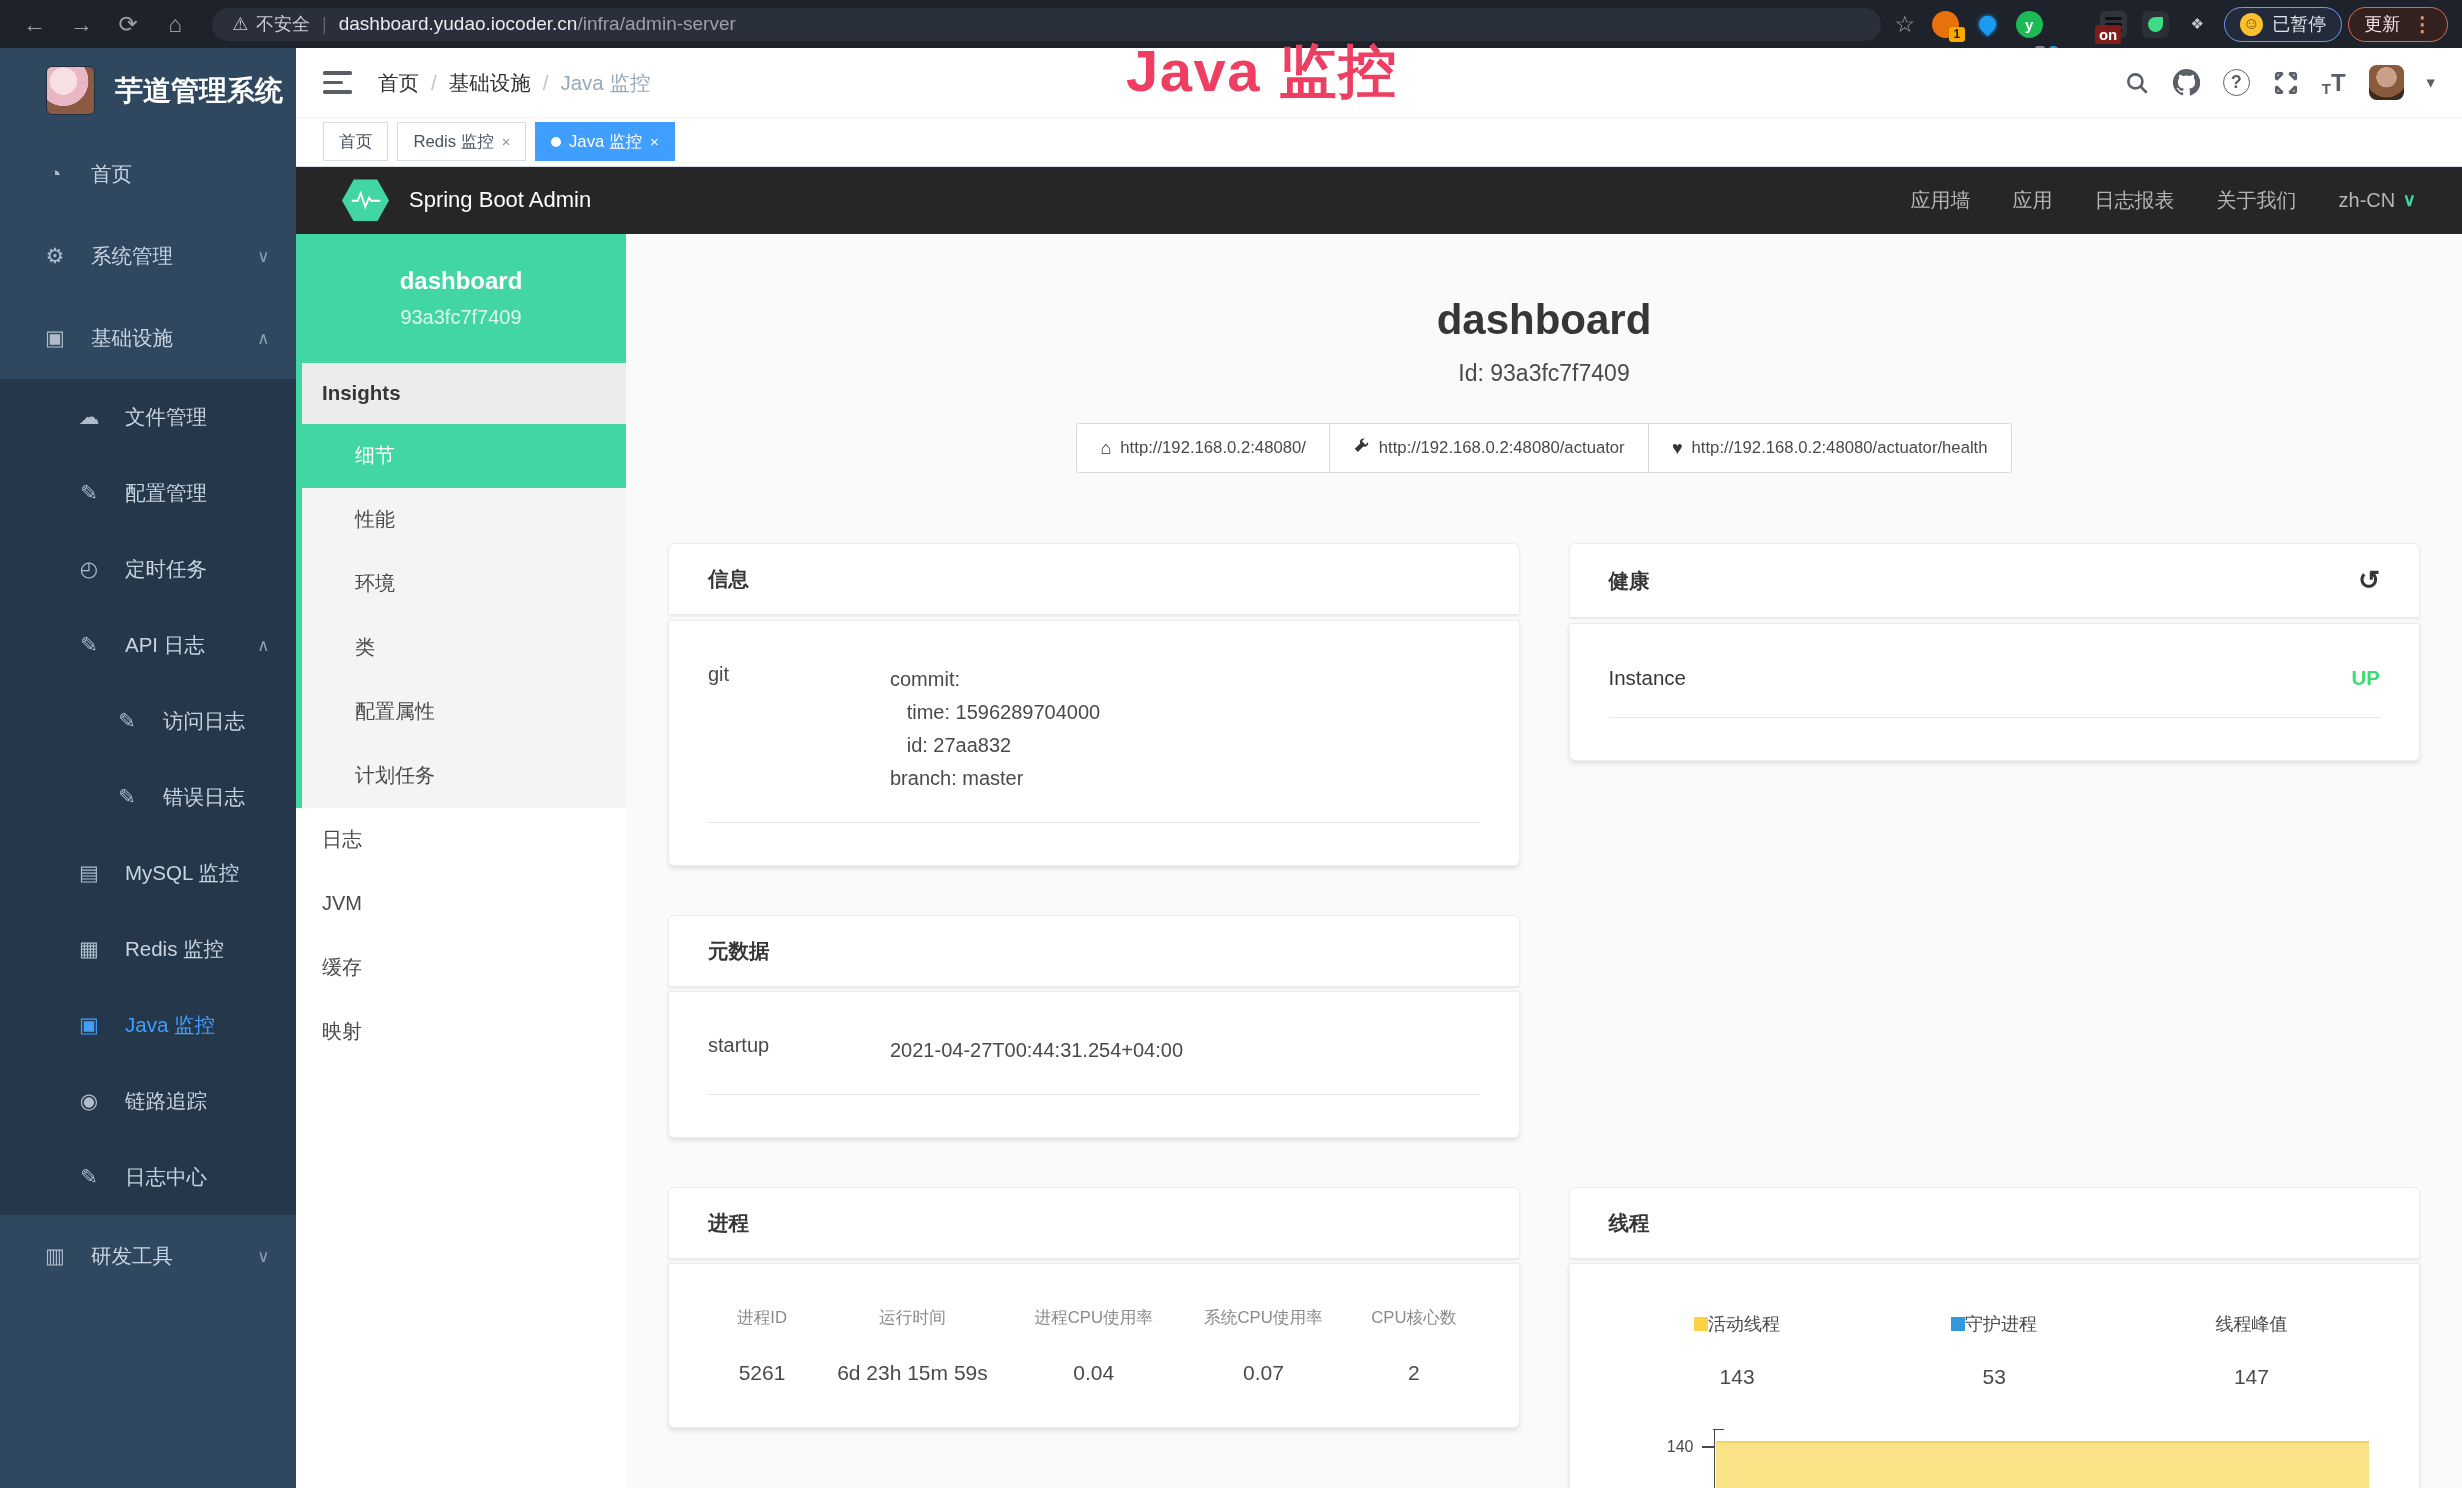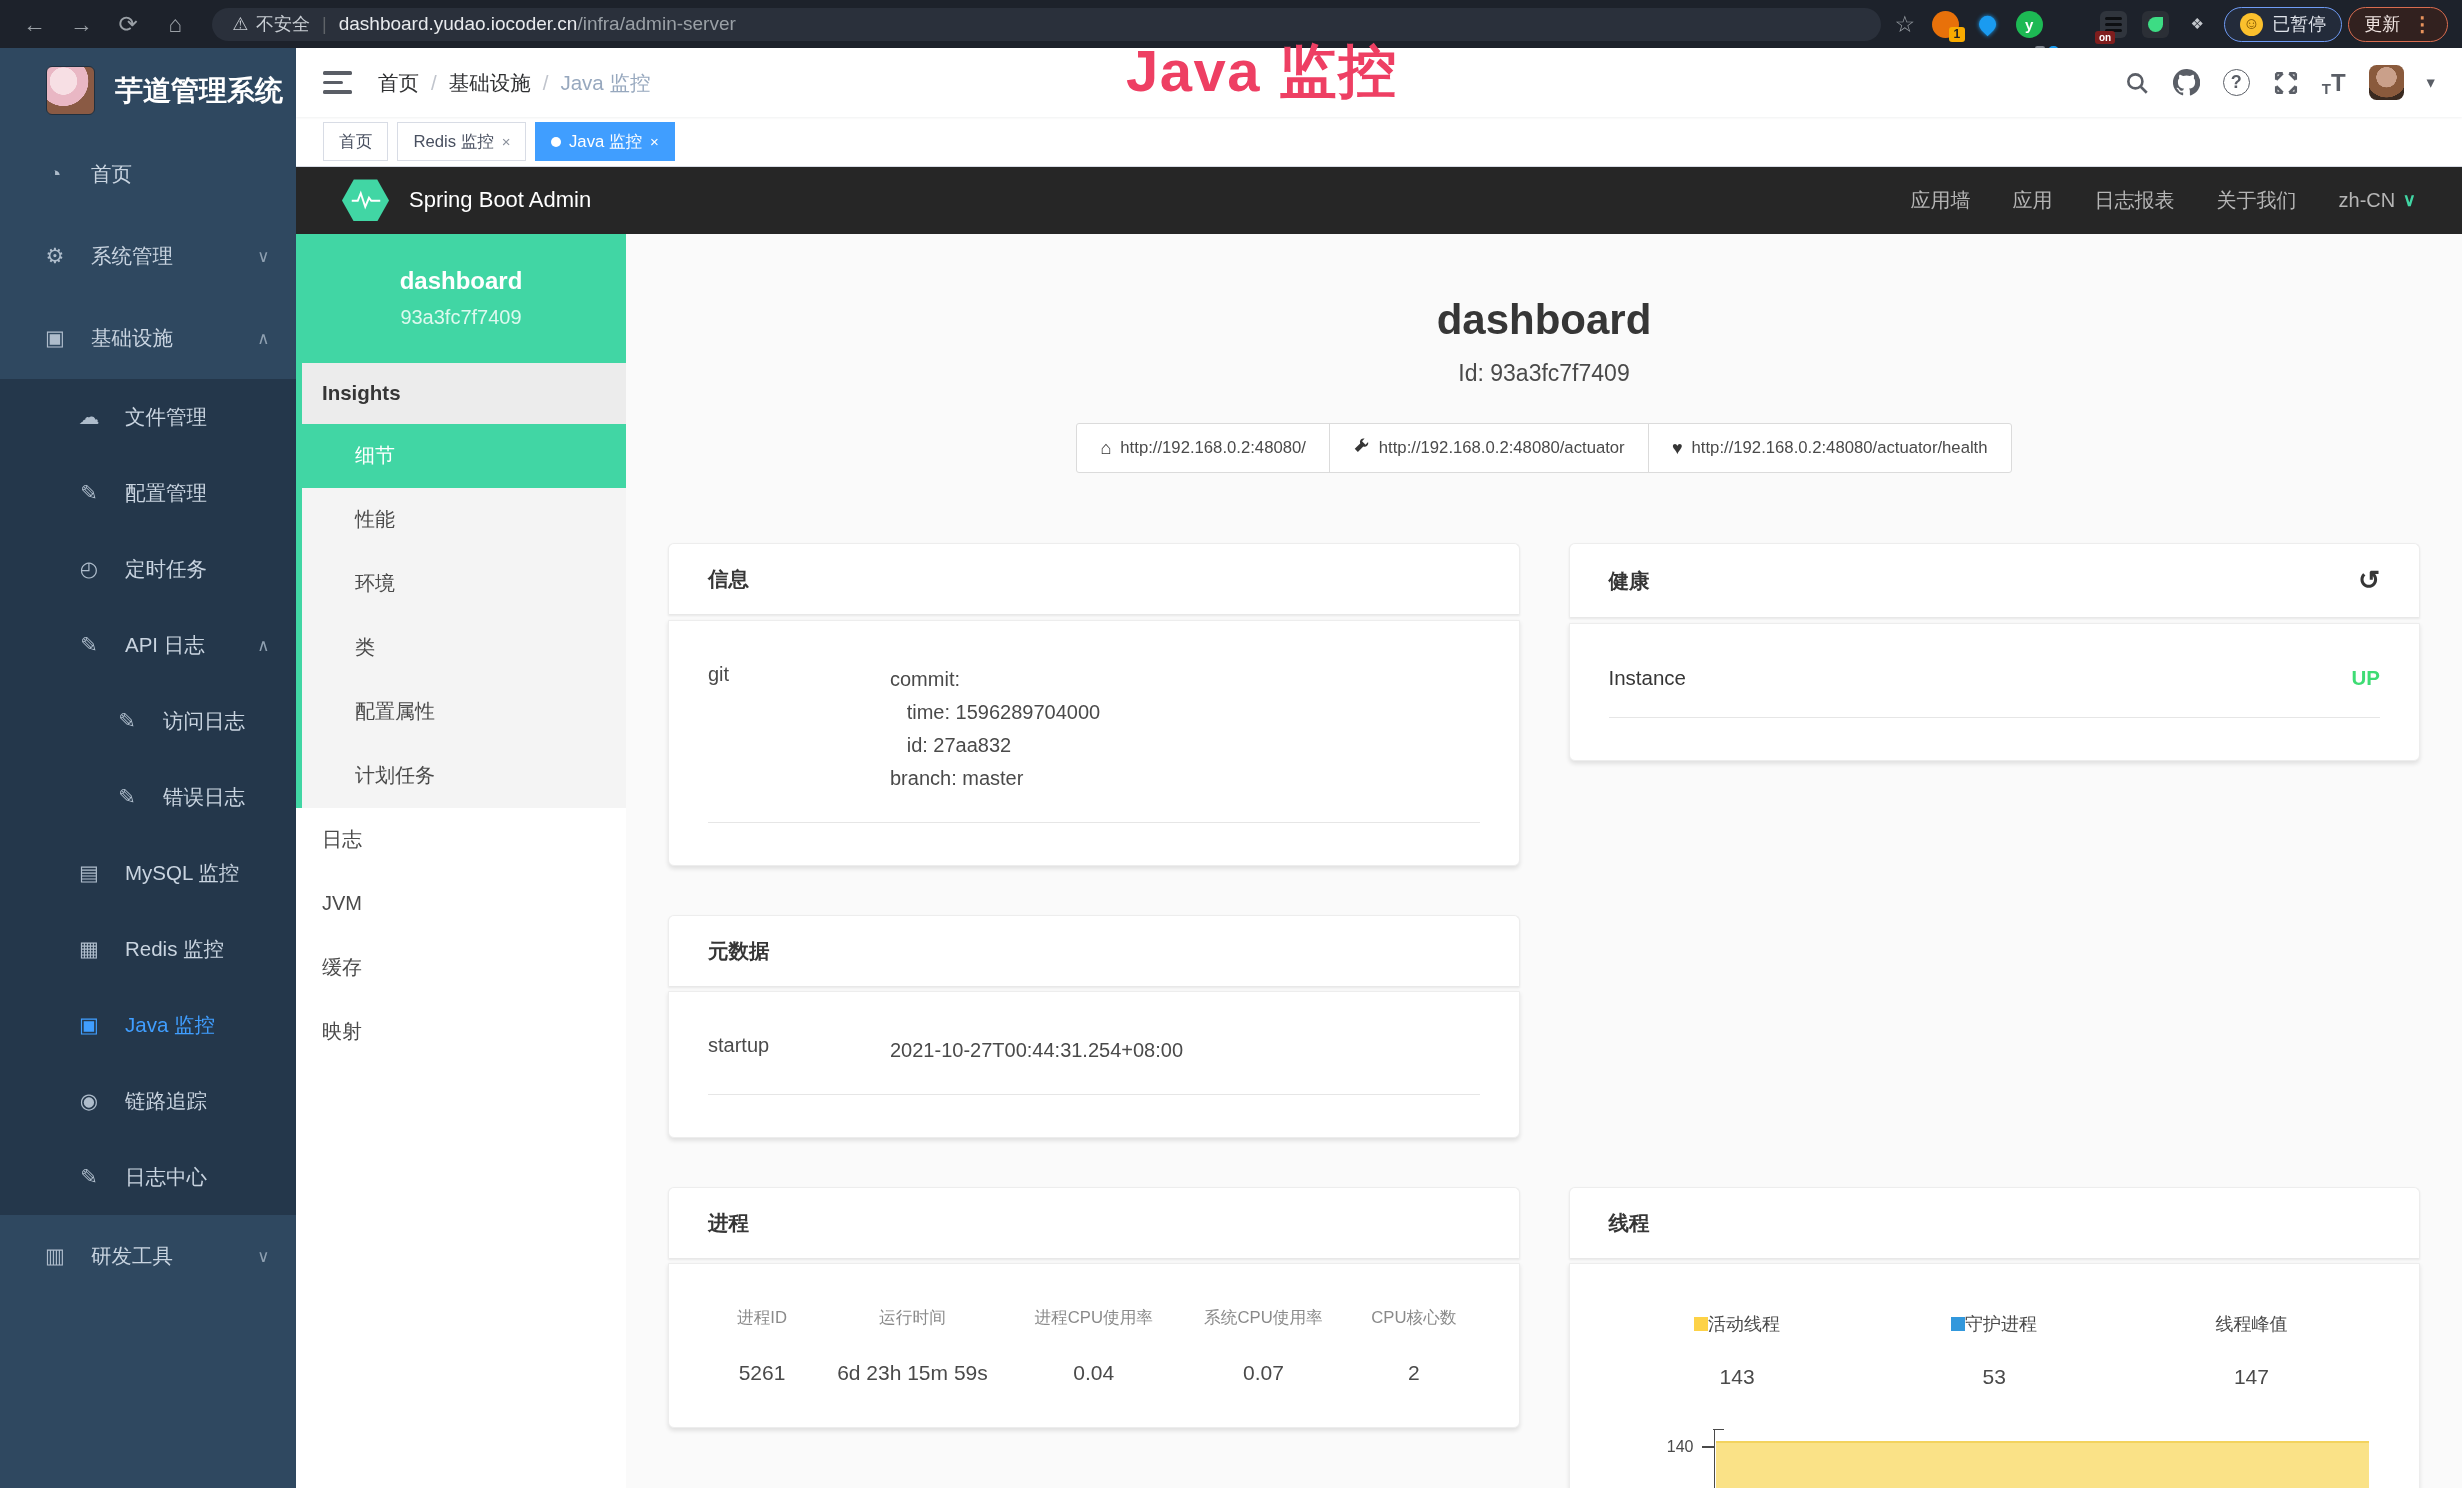--- a/index.html
+++ b/index.html
@@ -30,7 +30,7 @@
   .ext.onx { background:#30353d; }
   .ext.onx .lines { display:flex; flex-direction:column; gap:3px; }
   .ext.onx .lines i { width:16.7px; height:3px; background:#111; background:#0d0f12; border-radius:1.5px; }
-  .ext .badgeon { position:absolute; left:-4.6px; bottom:-6px; background:#7f1d1d; color:#fff; font-size:10px; font-weight:bold; padding:0.8px 3.8px; border-radius:3px; }
+  .ext .badgeon { position:absolute; left:-4.6px; bottom:-6px; background:#7f1d1d; color:#fff; font-size:15px; font-weight:bold; padding:0.8px 3.8px; border-radius:3px; }
   .ext.leaf { background:#2b2f36; }
   .ext.leaf .dot { width:15px; height:15px; background:#3ddc84; border-radius:50% 0 50% 50%; }
   .ext.puzzle { color:#c3c7cc; background:transparent; }

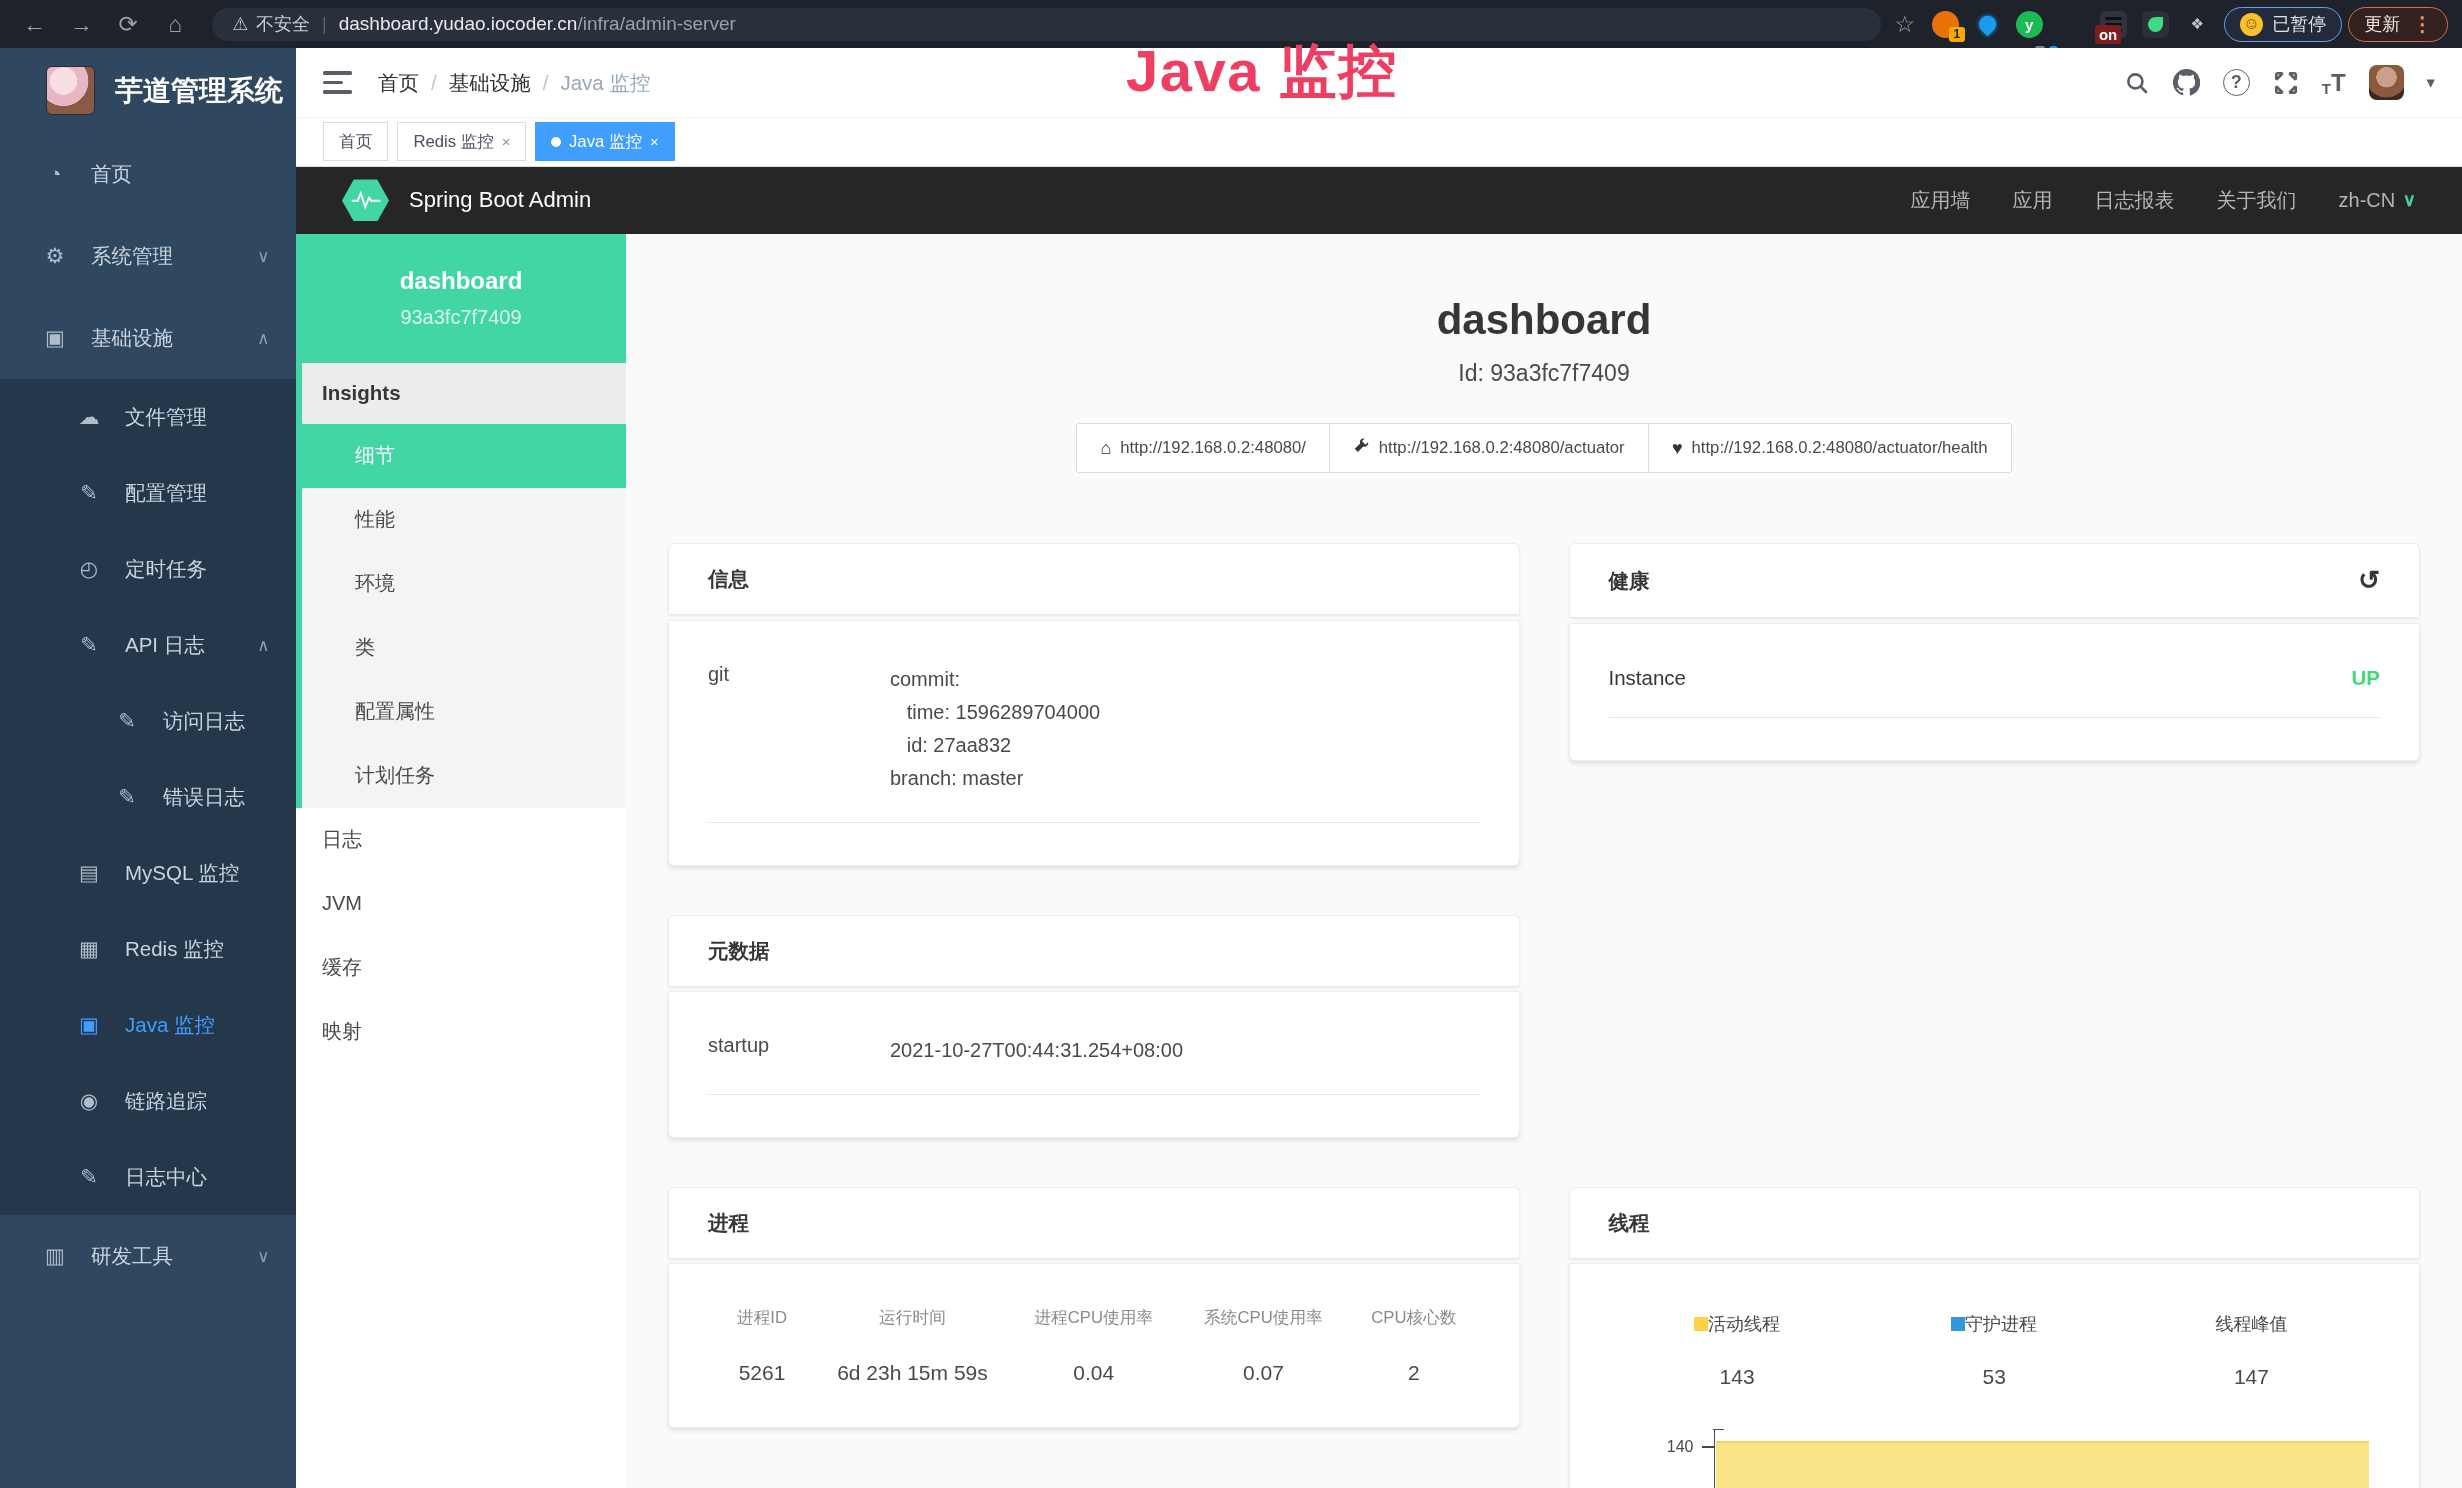--- a/index.html
+++ b/index.html
@@ -452,7 +452,7 @@
             <div class="card-body">
               <div class="kv">
                 <span class="k">startup</span>
-                <span class="v">2021-10-27T00:44:31.254+08:00</span>
+                <span class="v">2021-04-27T00:44:31.254+04:00</span>
               </div>
               <div class="hr"></div>
             </div>

